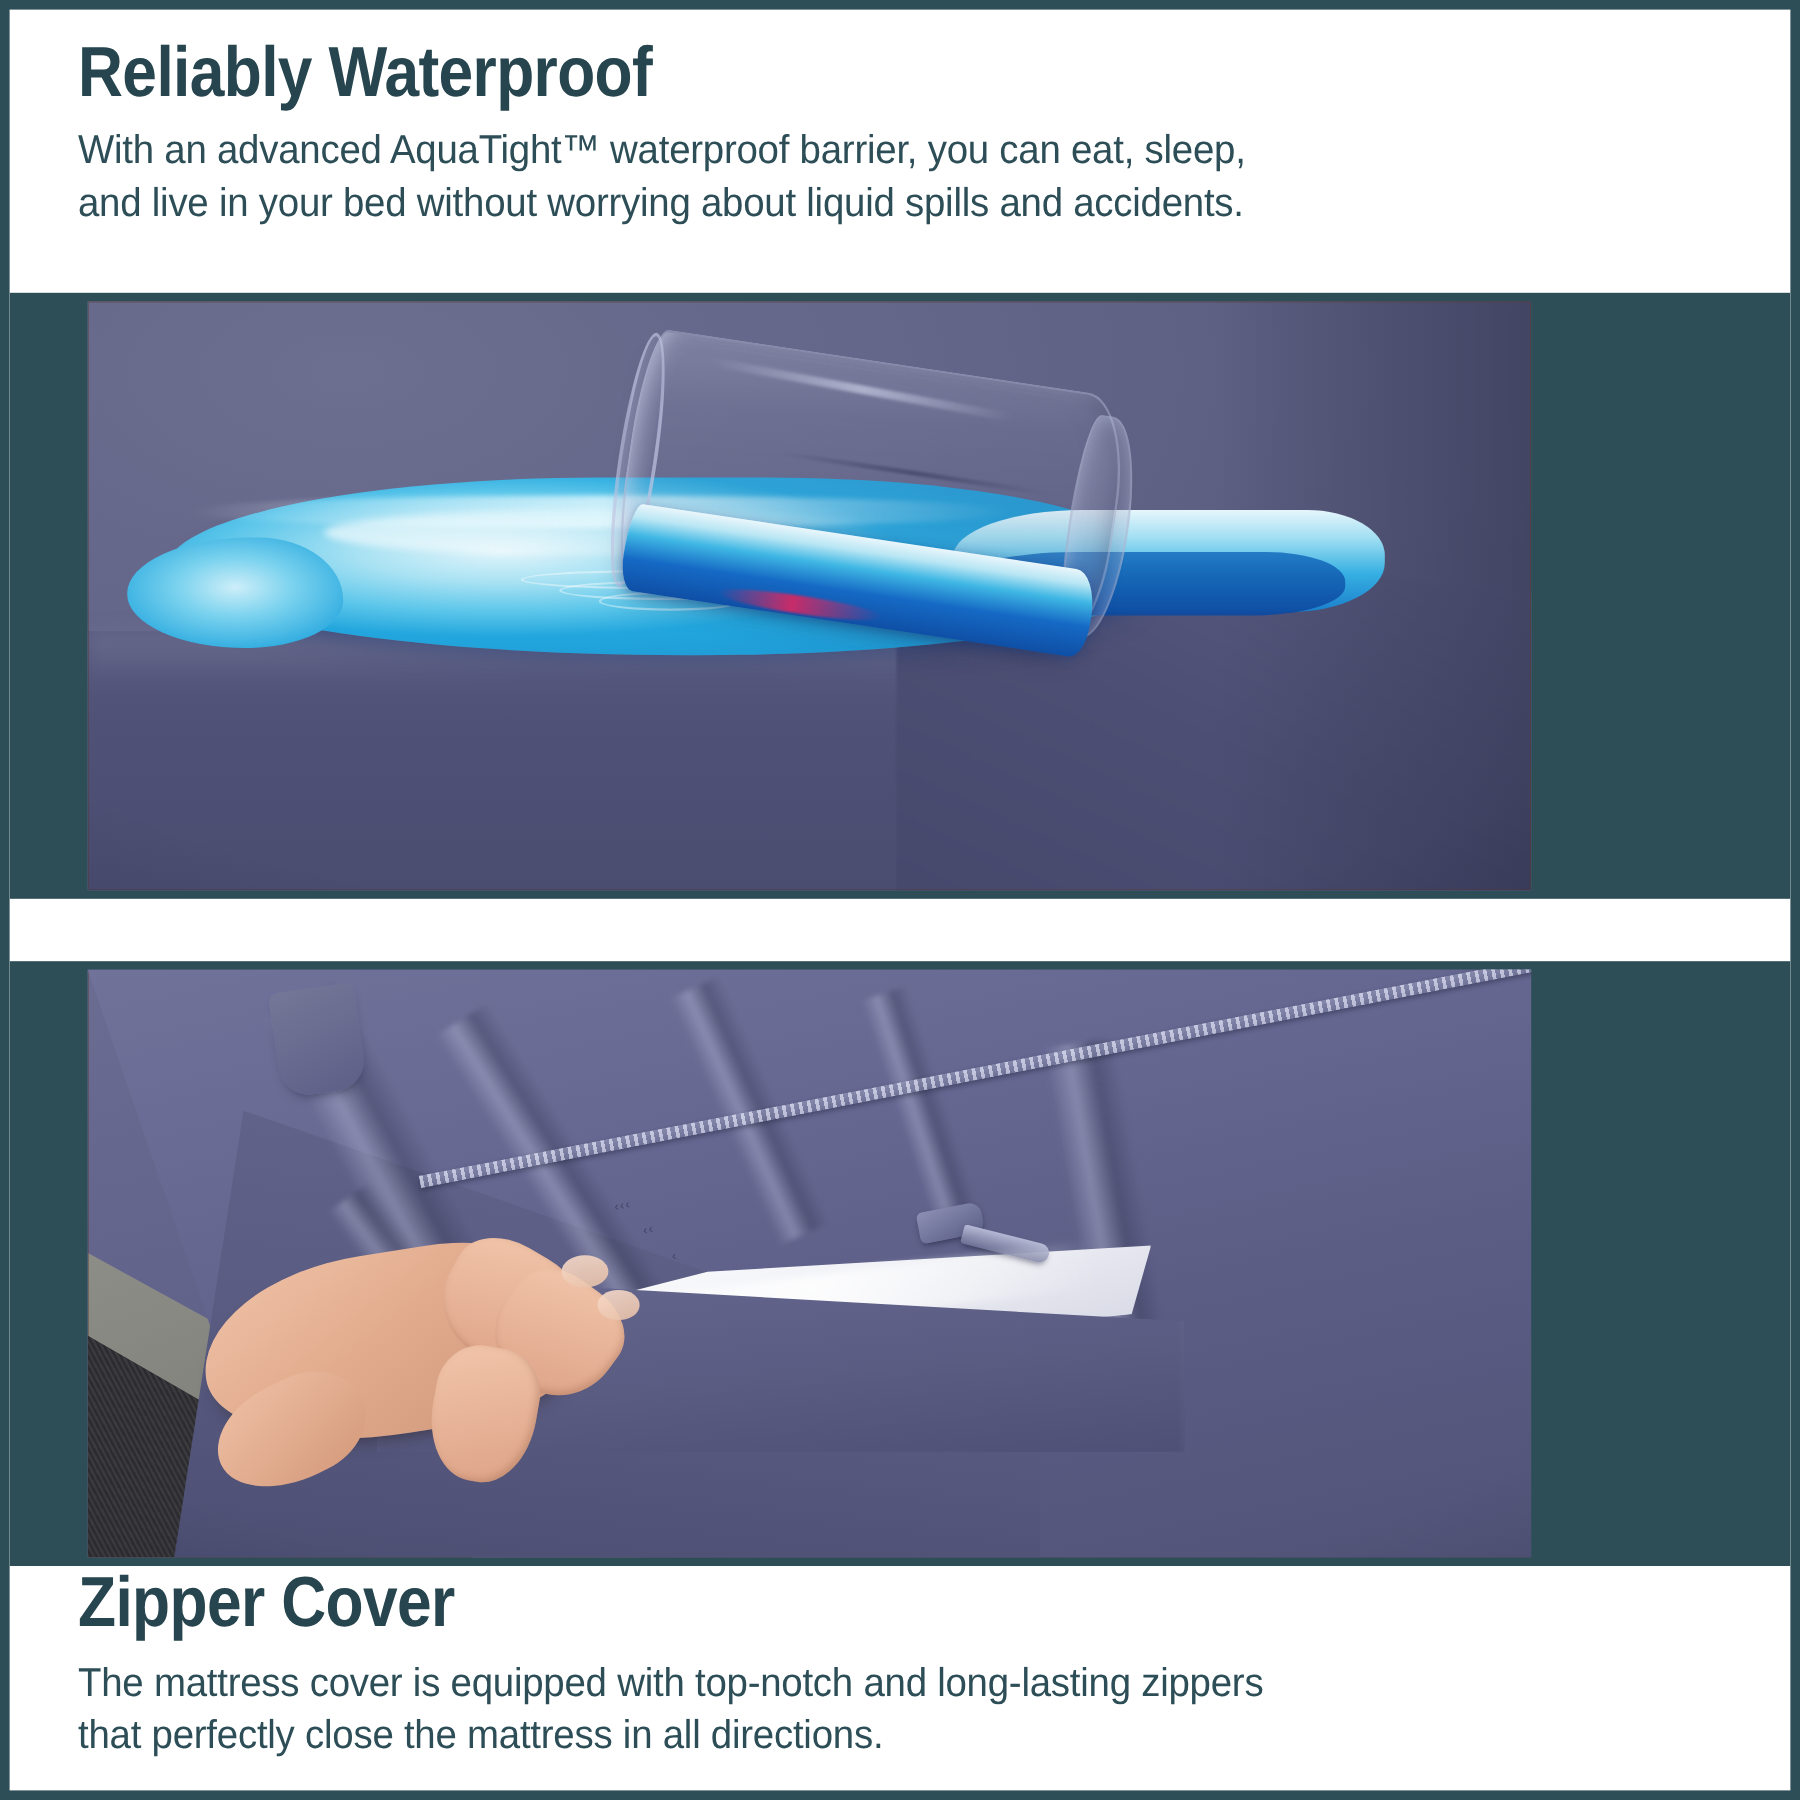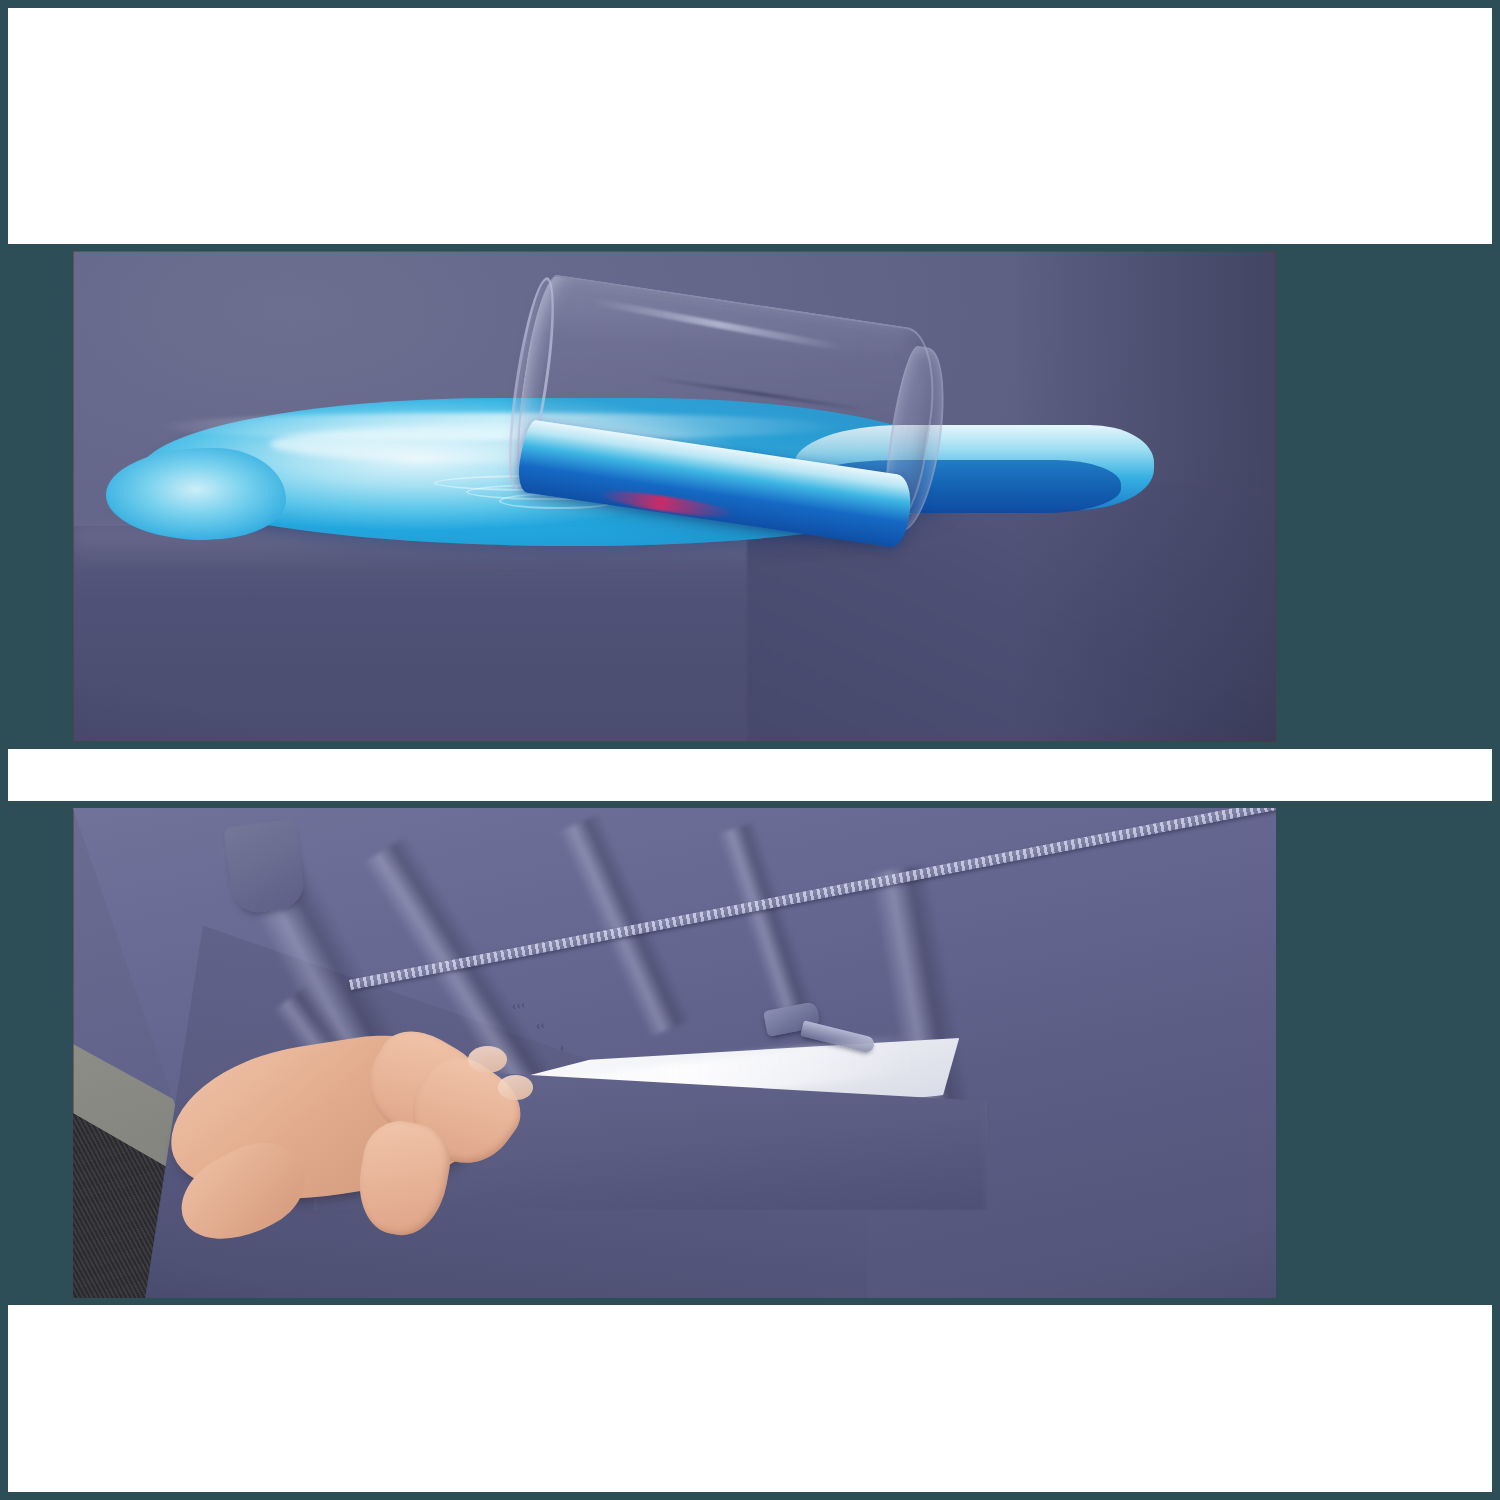--- a/index.html
+++ b/index.html
@@ -413,6 +413,13 @@
 
 <div id="page">
 
+  <div class="textblock" id="tb-top">
+    <h1 class="headline">Reliably Waterproof</h1>
+    <p class="subtext">
+      <span class="line">With an advanced AquaTight™ waterproof barrier, you can eat, sleep,</span>
+      <span class="line">and live in your bed without worrying about liquid spills and accidents.</span>
+    </p>
+  </div>
 
   <div class="band" id="band-top">
     <div class="photo" id="photo-spill">

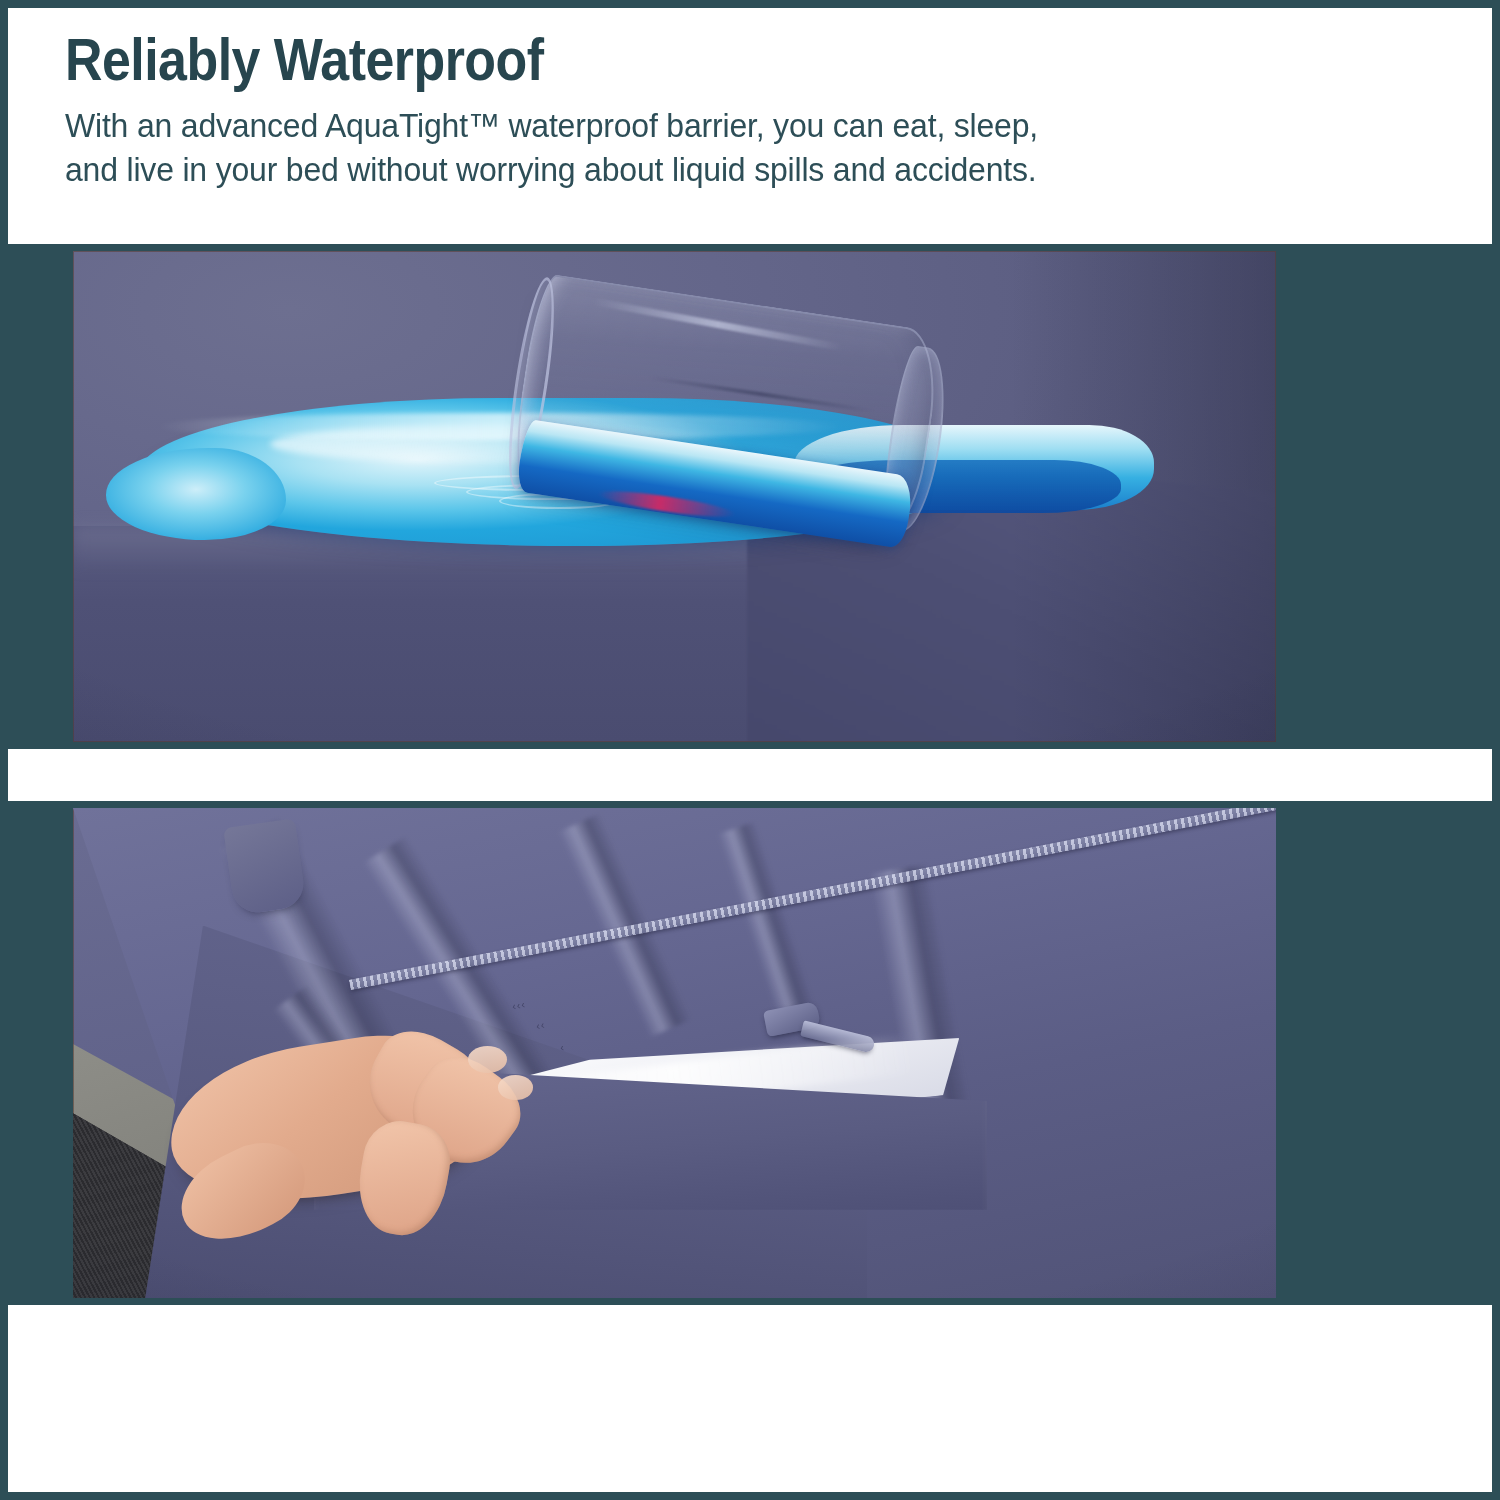--- a/index.html
+++ b/index.html
@@ -501,6 +501,13 @@
     </div>
   </div>
 
+  <div class="textblock" id="tb-bottom">
+    <h1 class="headline">Zipper Cover</h1>
+    <p class="subtext">
+      <span class="line">The mattress cover is equipped with top-notch and long-lasting zippers</span>
+      <span class="line">that perfectly close the mattress in all directions.</span>
+    </p>
+  </div>
 
 </div>
 

